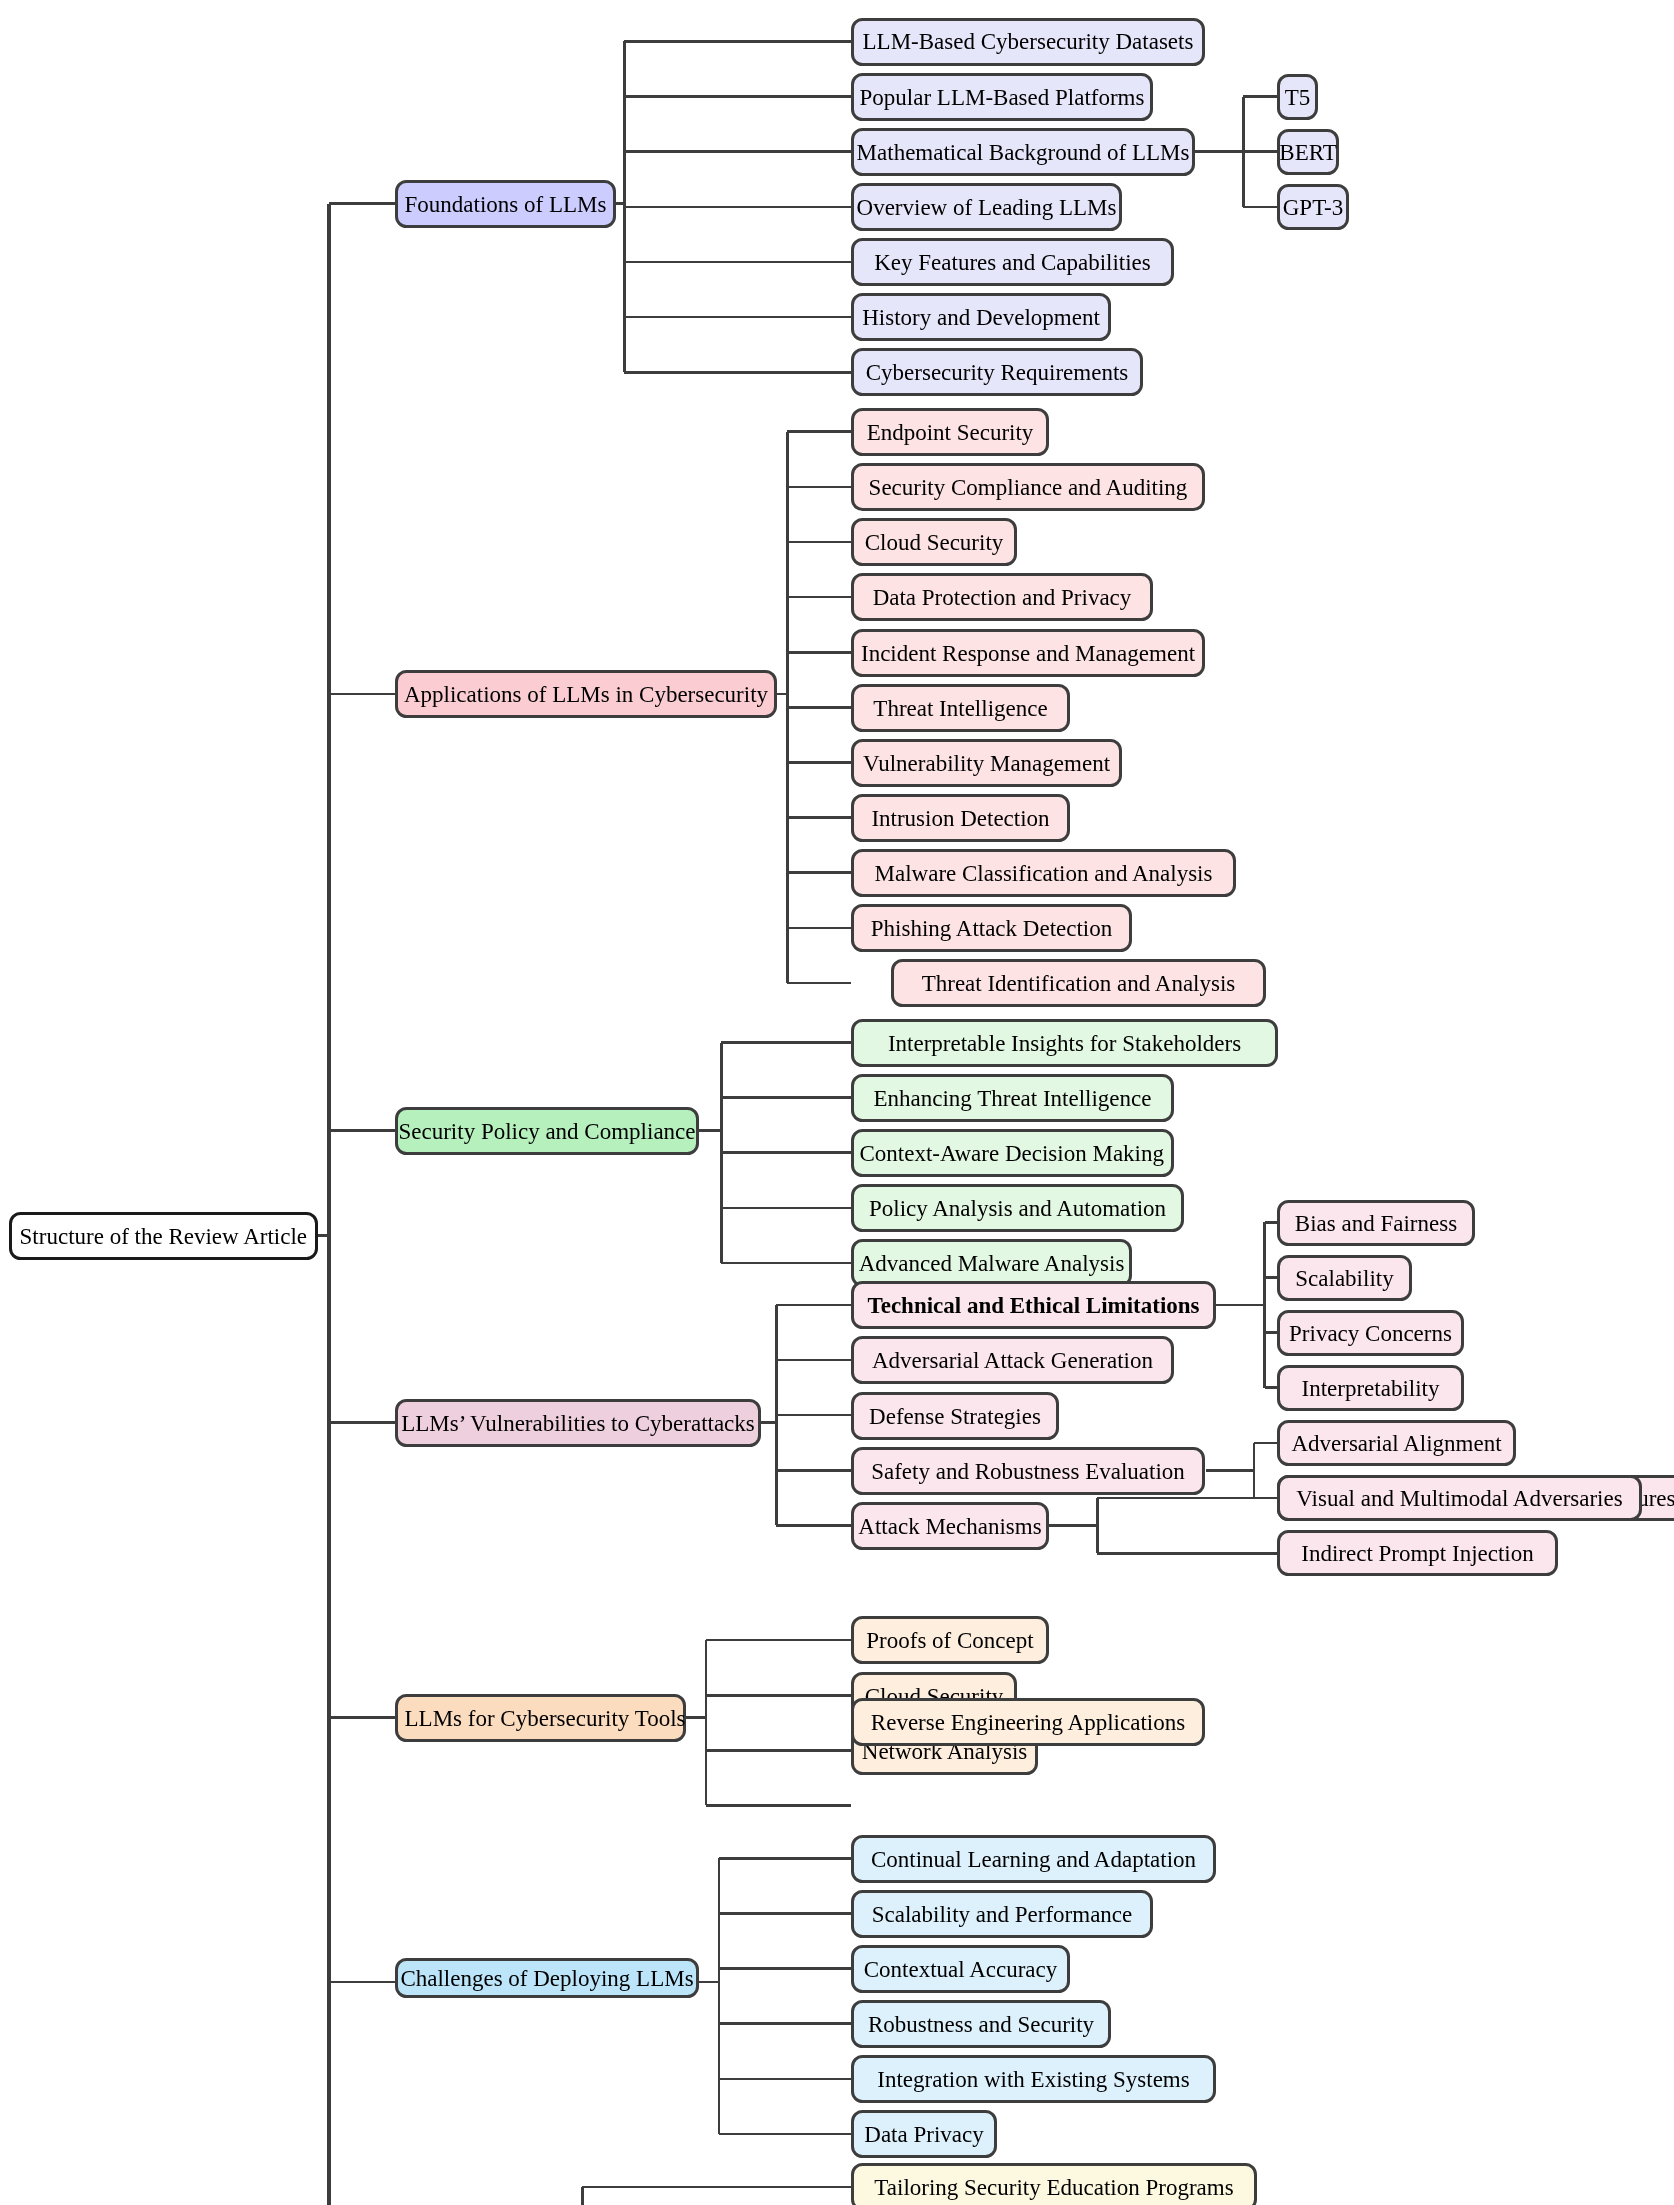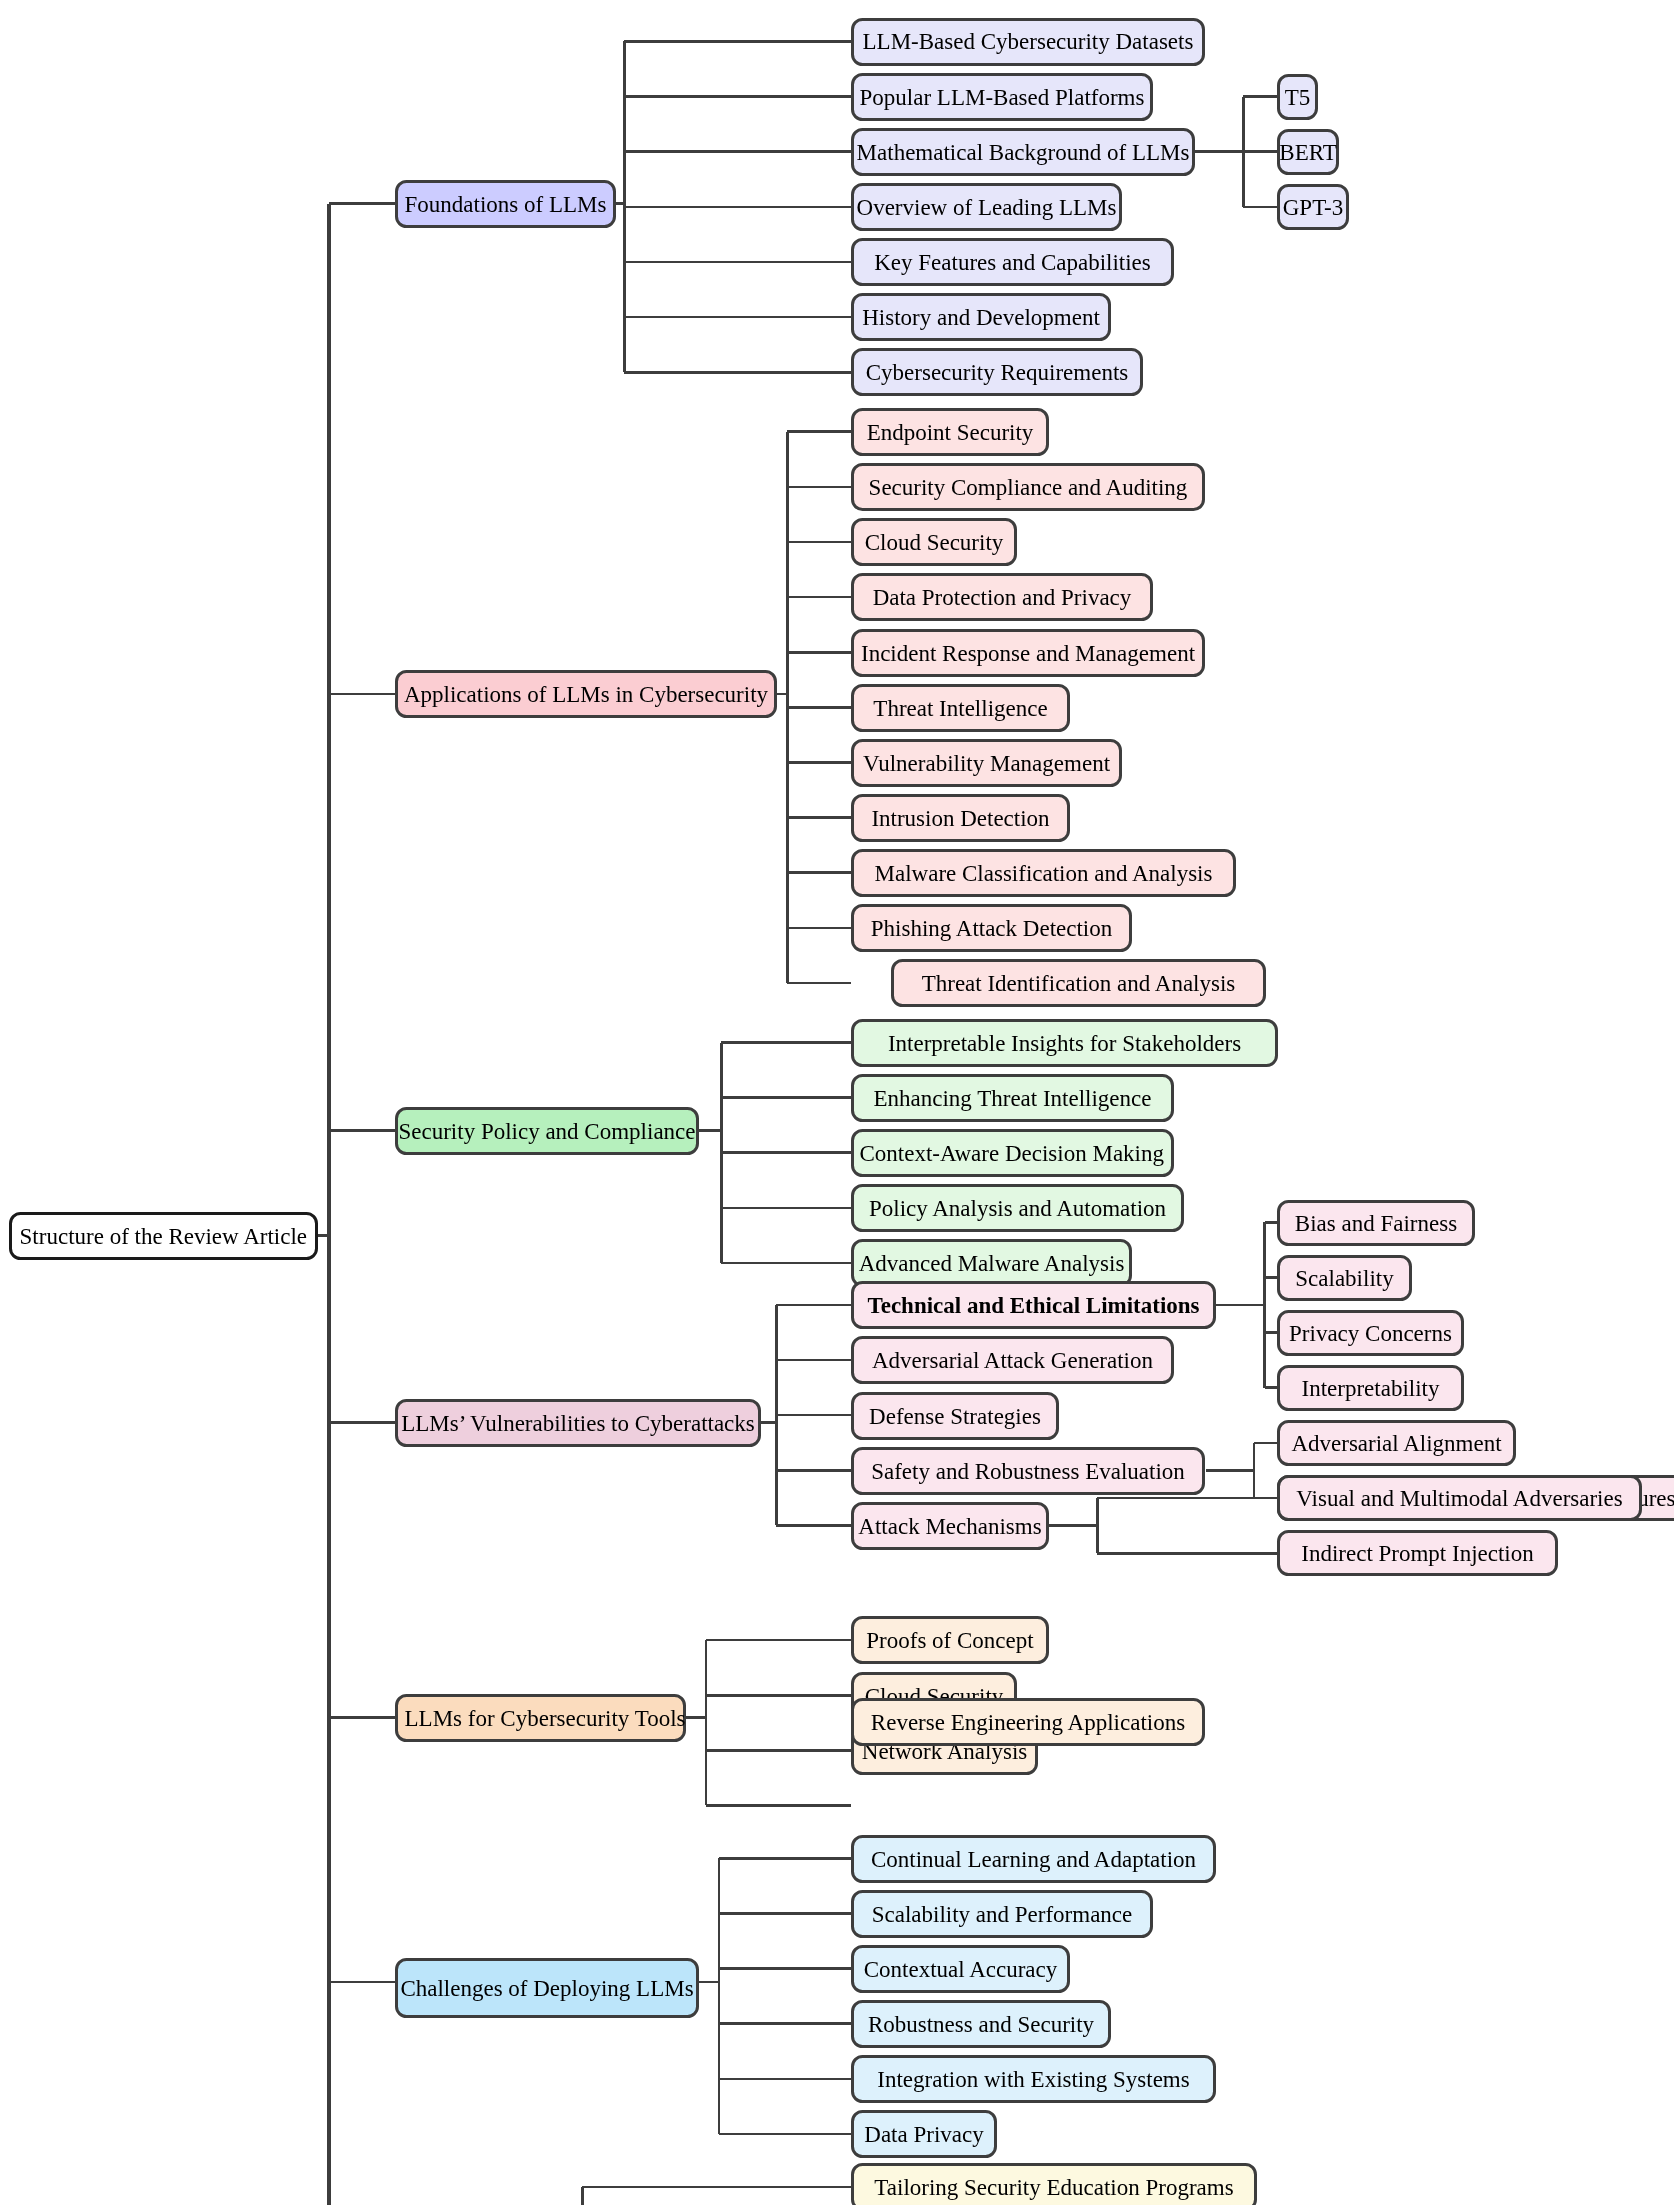--- a/index.html
+++ b/index.html
@@ -264,7 +264,7 @@
       <div class="node lv2" style="left: 851px; top: 1698px; width: 354px; height: 48px; background: rgb(253, 238, 222);">
         <span>Reverse Engineering Applications</span>
       </div>
-      <div class="node lv1" style="left: 395px; top: 1958px; width: 304px; height: 60px; background: rgb(188, 229, 250);">
+      <div class="node lv1" style="left: 395px; top: 1958px; width: 304px; height: 40px; background: rgb(188, 229, 250);">
         <span>Challenges of Deploying LLMs</span>
       </div>
       <div class="node lv2" style="left: 851px; top: 1835px; width: 365px; height: 48px; background: rgb(221, 241, 252);">

